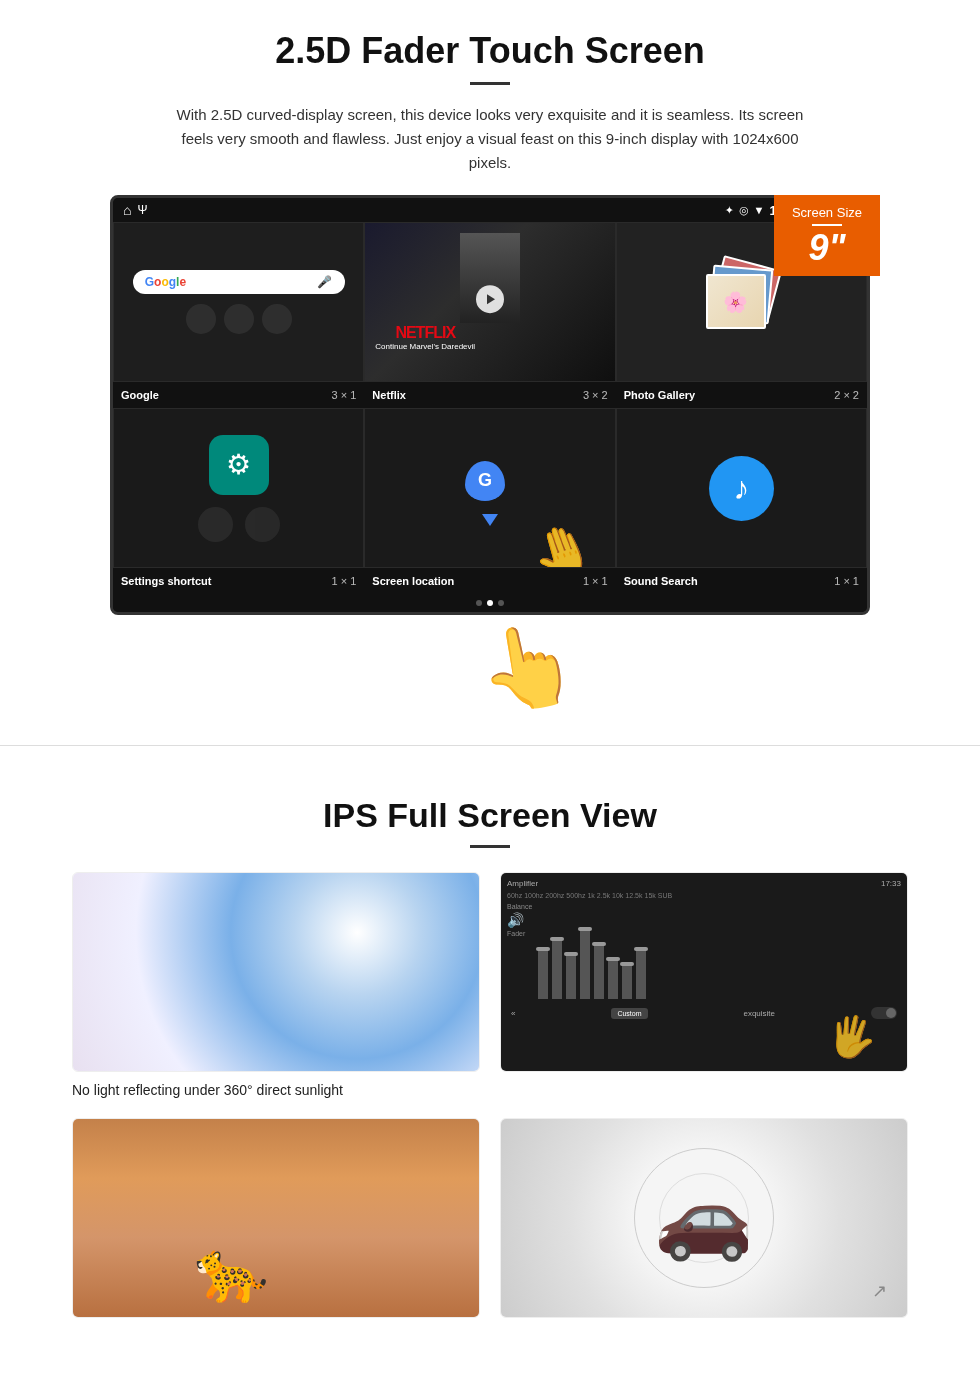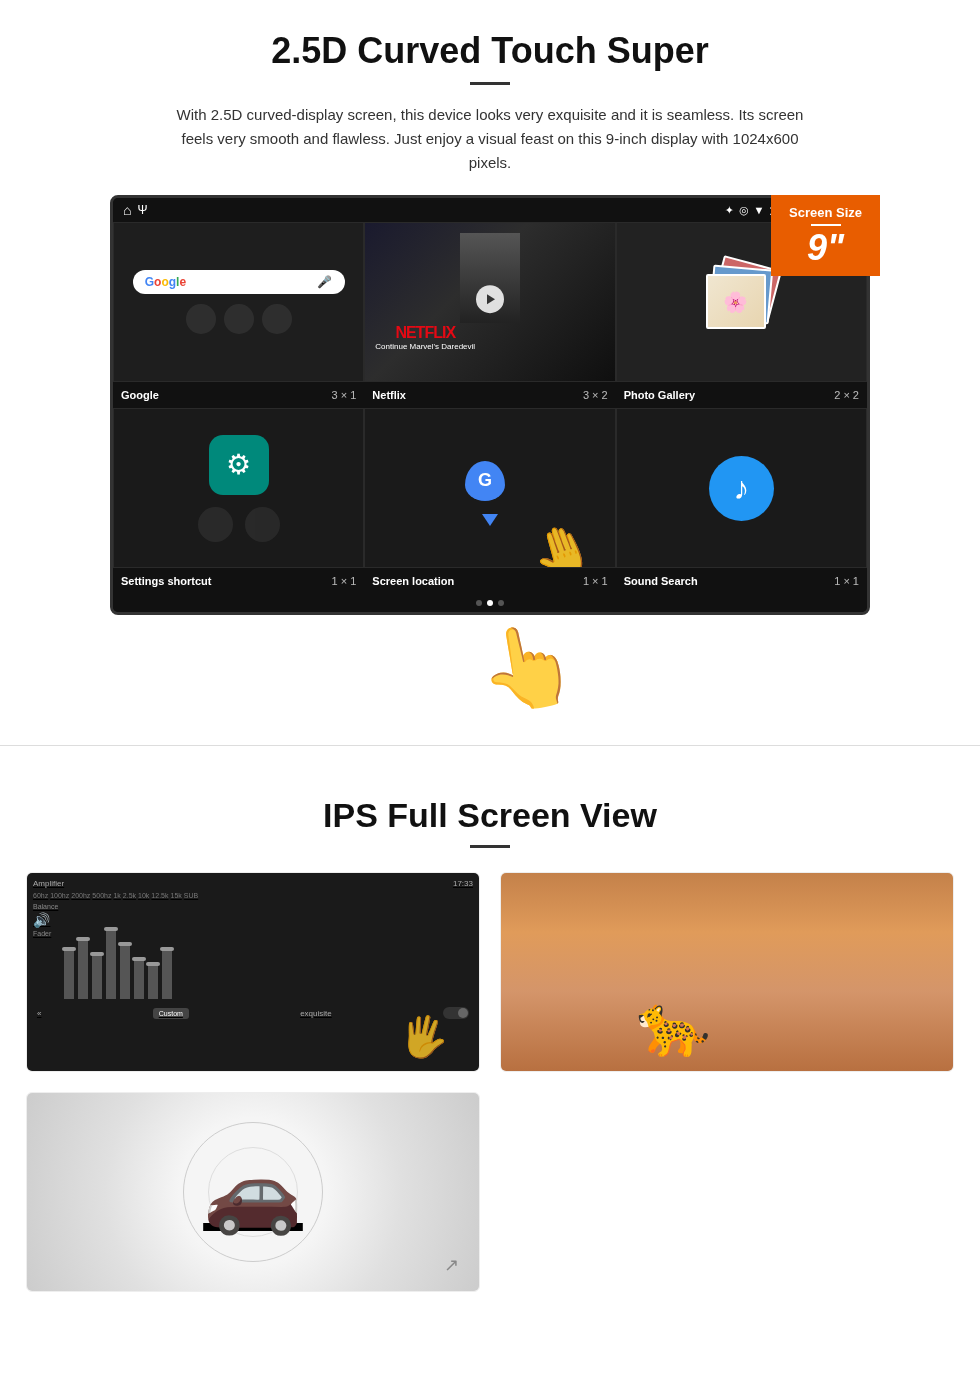--- a/index.html
+++ b/index.html
@@ -597,7 +597,7 @@
 <body>
 
 <div class="section1">
-  <h1>2.5D Curved Touch Super</h1>
+  <h1>2.5D Fader Touch Screen</h1>
   <div class="section-divider"></div>
   <p>With 2.5D curved-display screen, this device looks very exquisite and it is seamless. Its screen feels very smooth and flawless. Just enjoy a visual feast on this 9-inch display with 1024x600 pixels.</p>
 

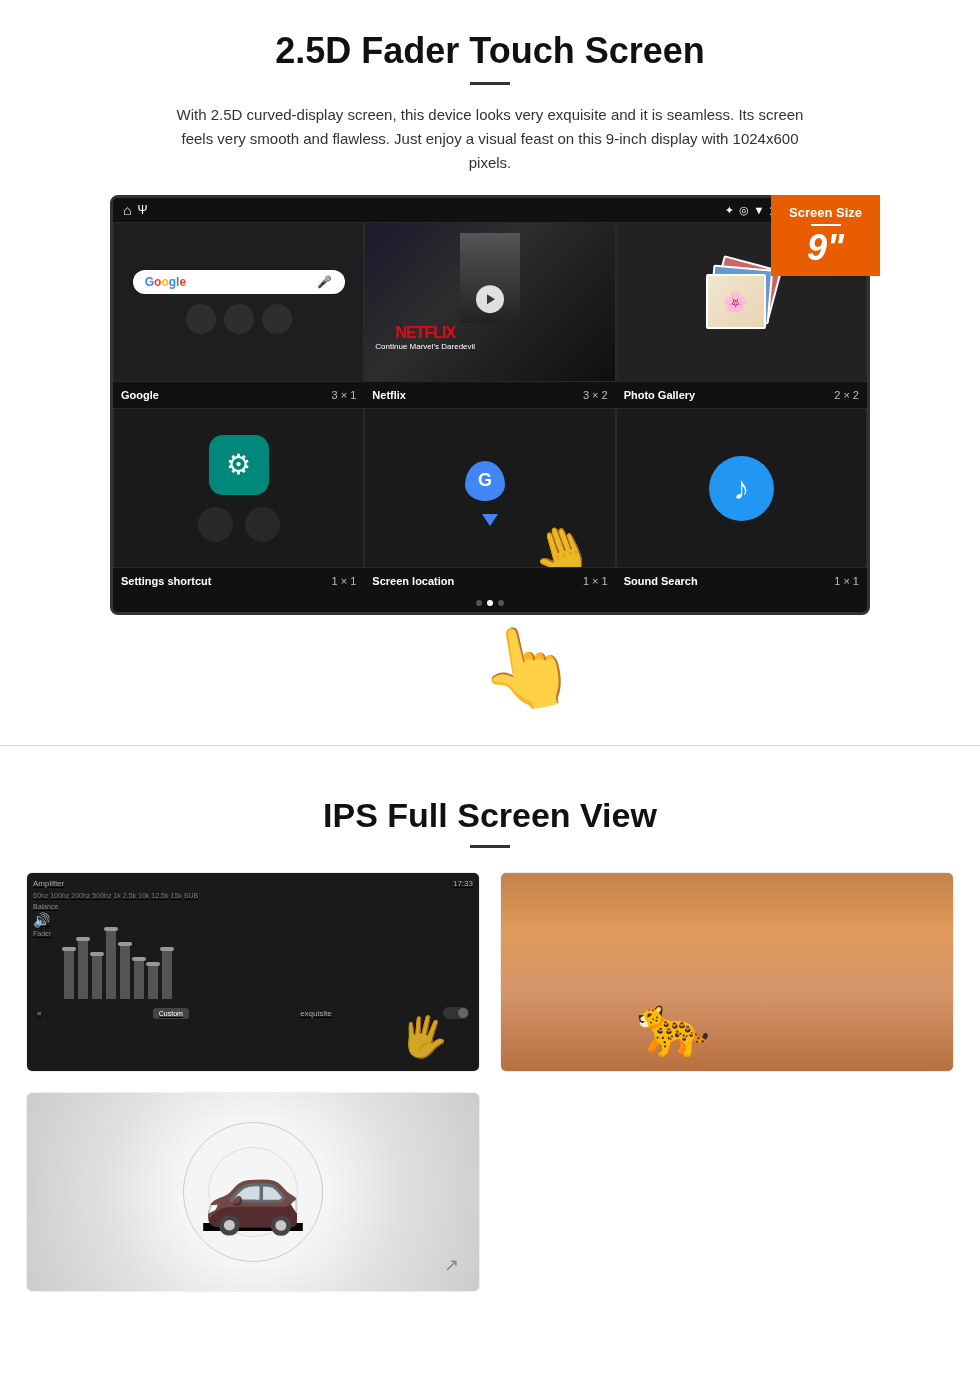--- a/index.html
+++ b/index.html
@@ -66,7 +66,7 @@
     }
     .screen-badge .badge-title {
       font-size: 13px;
-      font-weight: bold;
+      font-weight: normal;
       display: block;
     }
     .screen-badge .badge-divider {

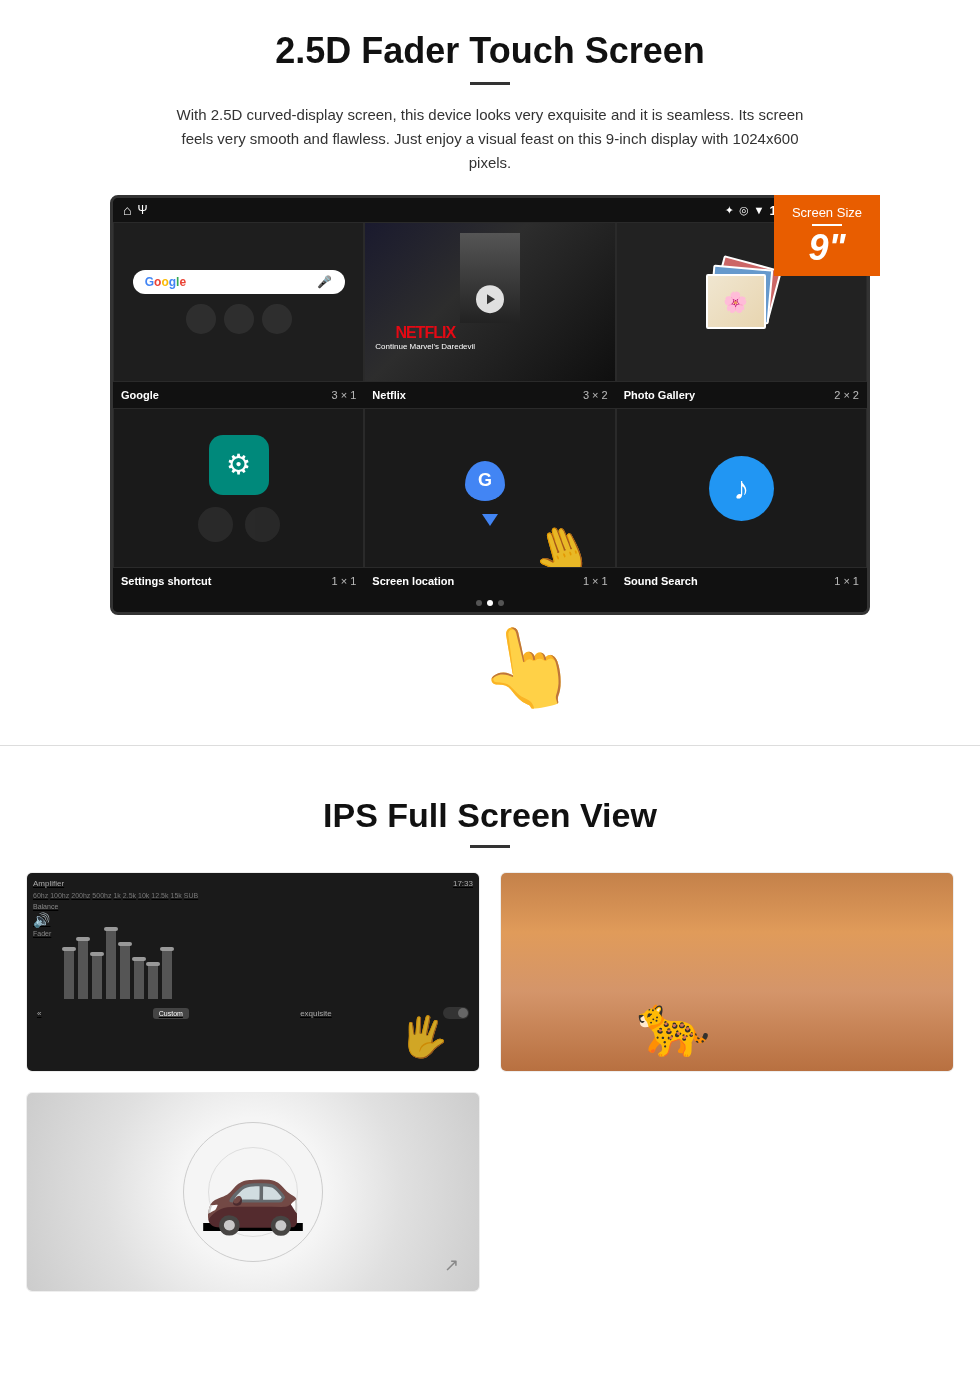--- a/index.html
+++ b/index.html
@@ -410,7 +410,7 @@
 
     
     .section2 {
-      padding: 20px 26px 30px;
+      padding: 20px 72px 30px;
       text-align: center;
     }
     .section2 h2 {

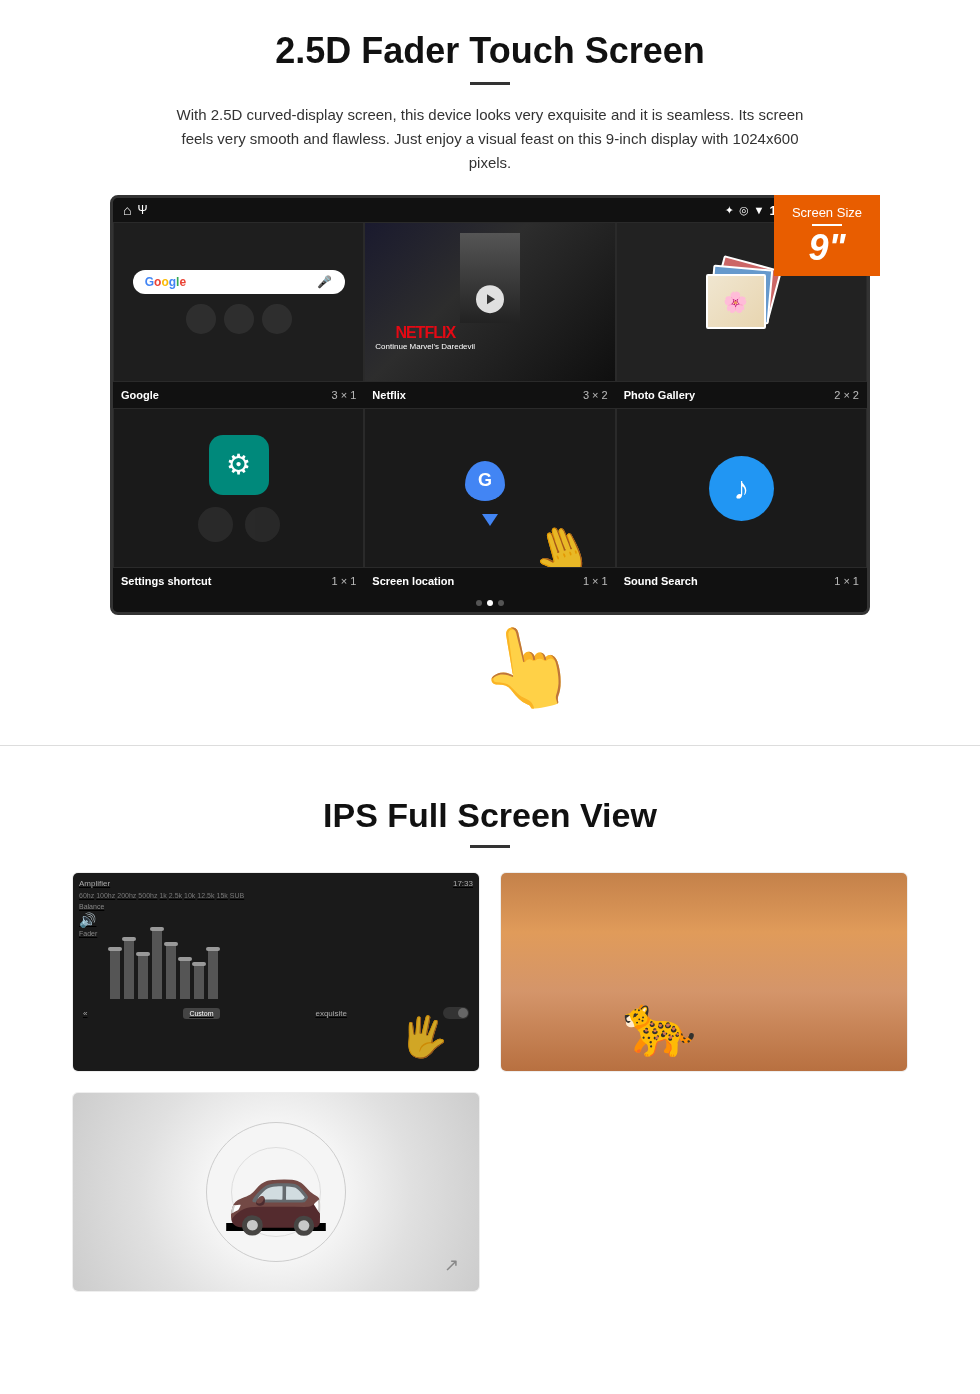--- a/index.html
+++ b/index.html
@@ -440,7 +440,6 @@
       overflow: hidden;
       border: 1px solid #eee;
       position: relative;
-      text-decoration: underline;
     }
     .feature-label {
       font-size: 14px;

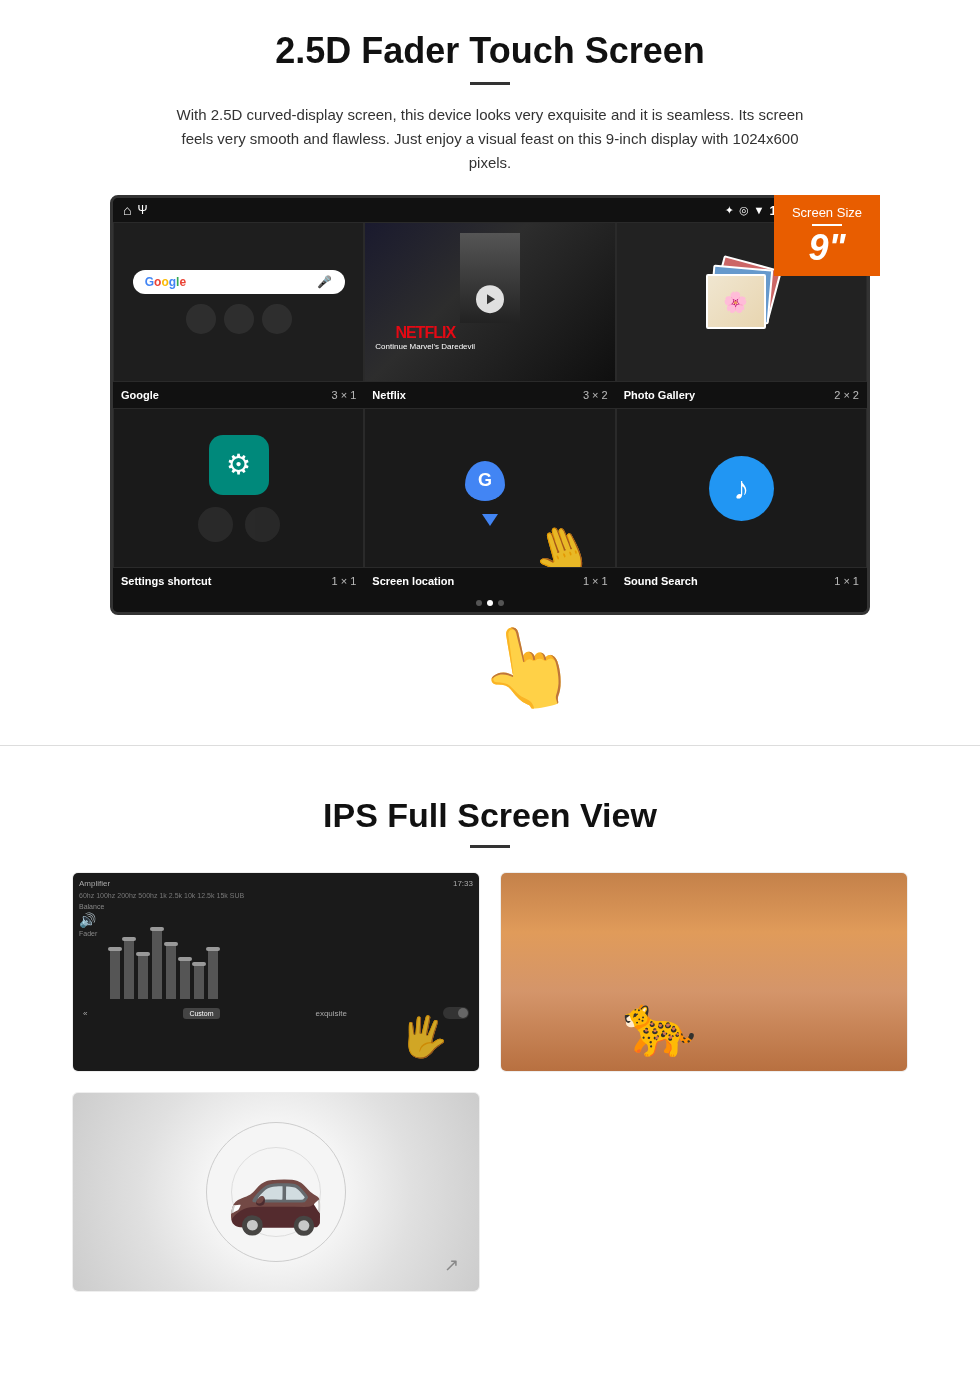--- a/index.html
+++ b/index.html
@@ -746,6 +746,12 @@
 
   <div class="feature-grid">
 
+    <div class="feature-item">
+      <div class="feature-img">
+        <div class="img-sunlight"></div>
+      </div>
+      <span class="feature-label">No light reflecting under 360° direct sunlight</span>
+    </div>
 
     <div class="feature-item">
       <div class="feature-img">

